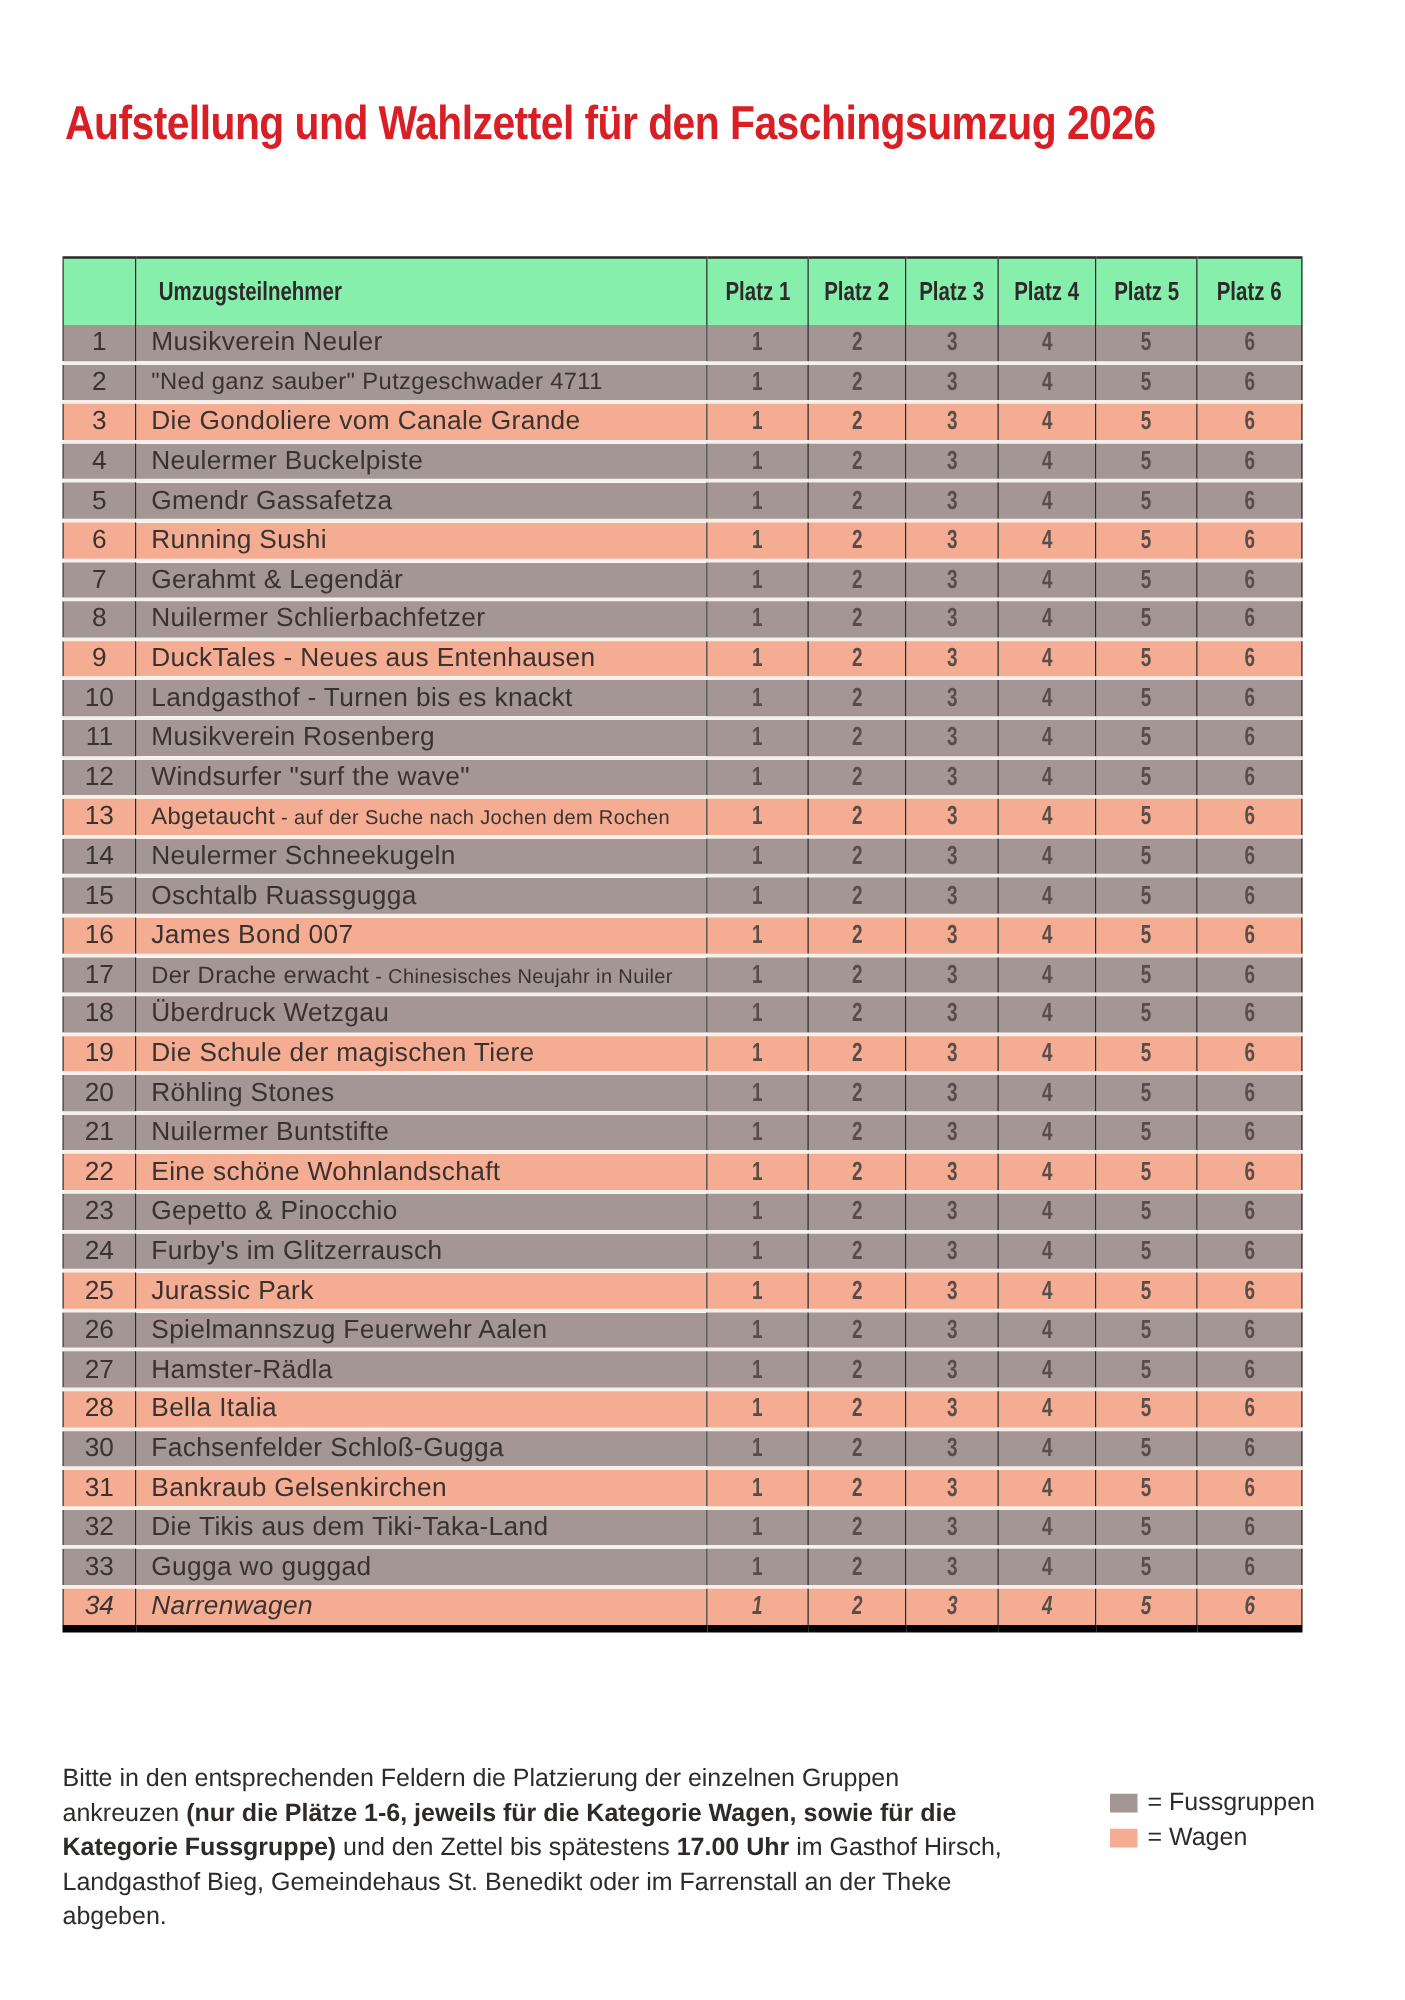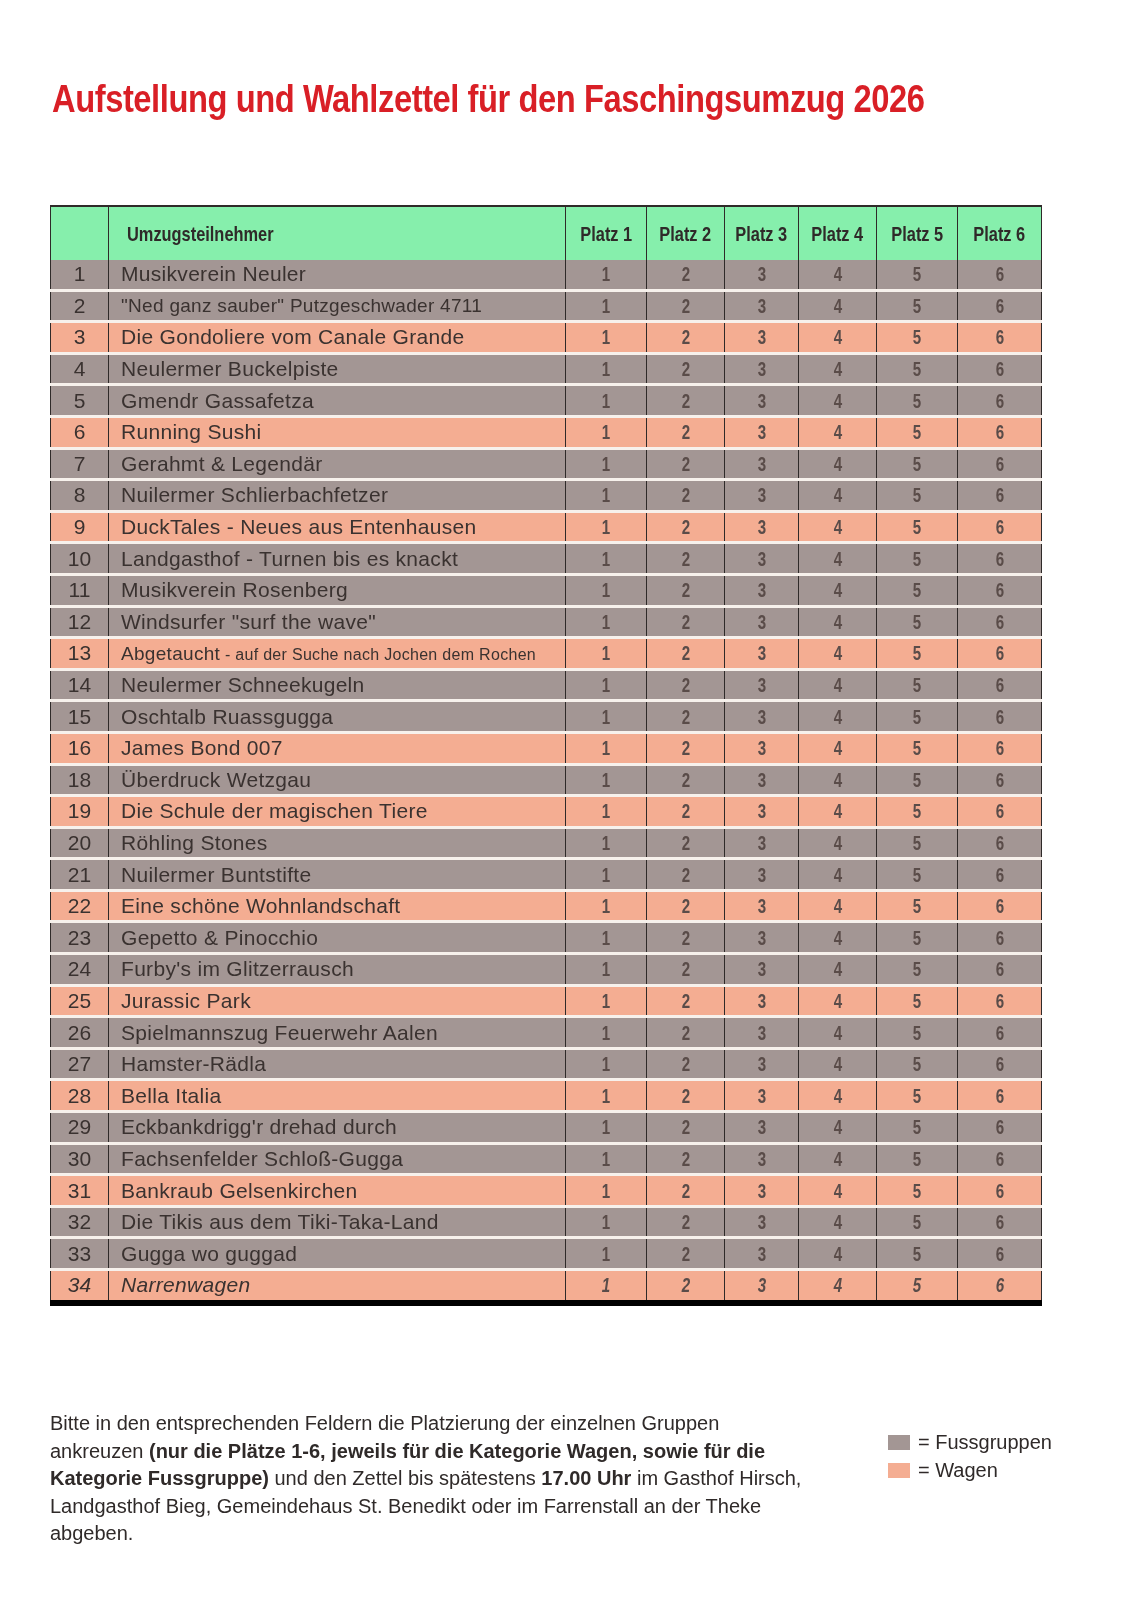--- a/index.html
+++ b/index.html
@@ -218,6 +218,16 @@
         <td class="p"><span>6</span></td>
       </tr>
       <tr class="foot">
+        <td class="num">17</td>
+        <td class="name small"><span class="main">Der Drache erwacht</span><span class="sub"> - Chinesisches Neujahr in Nuiler</span></td>
+        <td class="p"><span>1</span></td>
+        <td class="p"><span>2</span></td>
+        <td class="p"><span>3</span></td>
+        <td class="p"><span>4</span></td>
+        <td class="p"><span>5</span></td>
+        <td class="p"><span>6</span></td>
+      </tr>
+      <tr class="foot">
         <td class="num">18</td>
         <td class="name"><span class="main">Überdruck Wetzgau</span></td>
         <td class="p"><span>1</span></td>

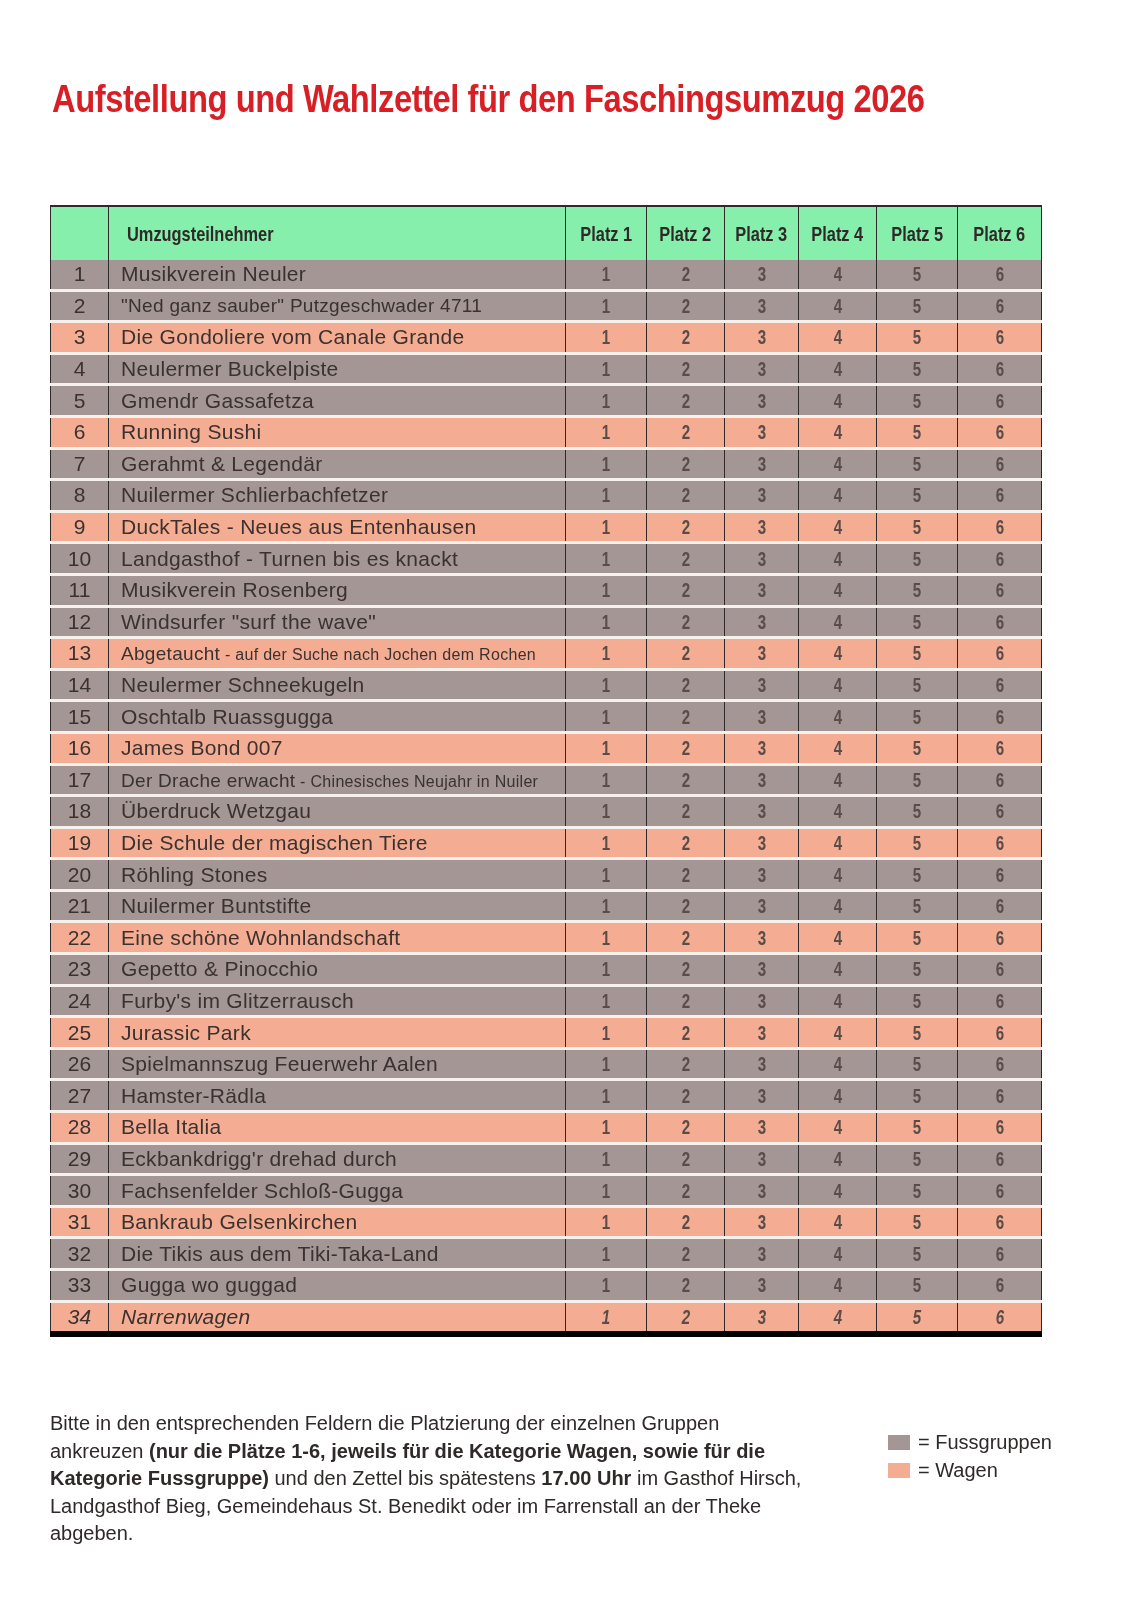--- a/index.html
+++ b/index.html
@@ -338,16 +338,6 @@
         <td class="p"><span>6</span></td>
       </tr>
       <tr class="foot">
-        <td class="num">29</td>
-        <td class="name"><span class="main">Eckbankdrigg'r drehad durch</span></td>
-        <td class="p"><span>1</span></td>
-        <td class="p"><span>2</span></td>
-        <td class="p"><span>3</span></td>
-        <td class="p"><span>4</span></td>
-        <td class="p"><span>5</span></td>
-        <td class="p"><span>6</span></td>
-      </tr>
-      <tr class="foot">
         <td class="num">30</td>
         <td class="name"><span class="main">Fachsenfelder Schloß-Gugga</span></td>
         <td class="p"><span>1</span></td>

